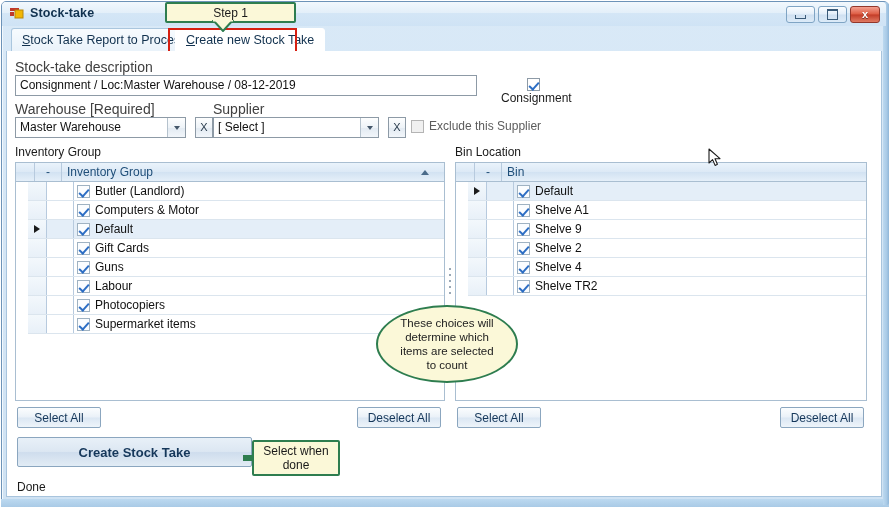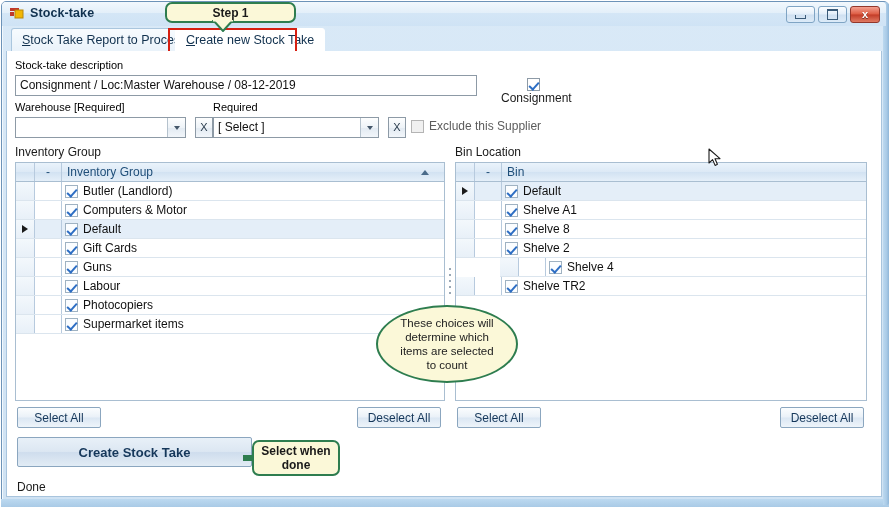--- a/index.html
+++ b/index.html
@@ -364,13 +364,12 @@
     box-sizing: border-box;
     background: #fbf8d8;
     border: 2px solid #2e7d4f;
-    border-radius: 7px;
+    border-radius: 2px;
     display: flex; align-items: center; justify-content: center;
     text-align: center;
     font-size: 12px;
     color: #1a1a1a;
     line-height: 14px;
-    font-weight: bold;
   }
   #callout-step1 { }
   #callout-step1-tail {

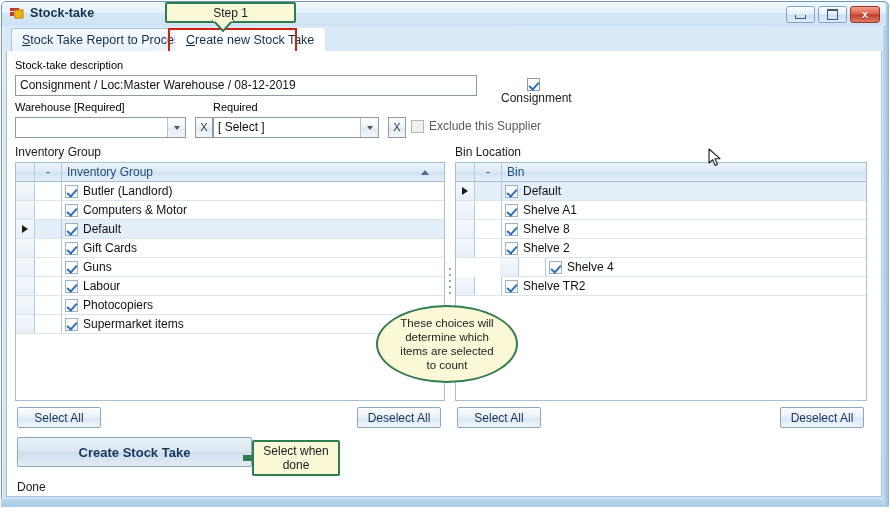--- a/index.html
+++ b/index.html
@@ -133,8 +133,8 @@
 
   .field-label {
     position: absolute;
-    font-size: 11px;
-    color: #000000;
+    font-size: 14px;
+    color: #404040;
   }
   .textbox {
     position: absolute;

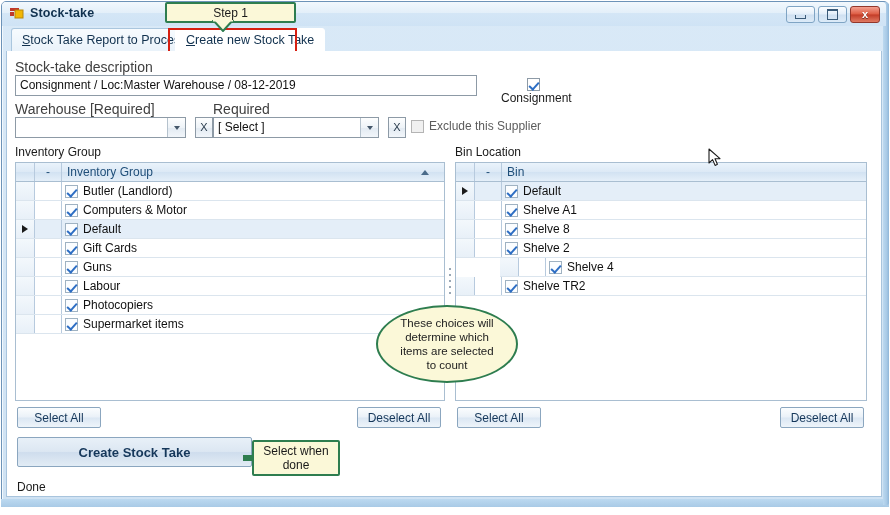--- a/index.html
+++ b/index.html
@@ -478,7 +478,7 @@
     </div>
     <div class="clear-btn" style="left:188px; top:66px;">X</div>
 
-    <div class="field-label" style="left:206px; top:50px;">Required</div>
+    <div class="field-label" style="left:206px; top:50px;">Supplier</div>
     <div class="combo" style="left:206px; top:66px; width:166px;">
       <span class="combo-value">[ Select ]</span>
       <span class="combo-arrow-btn">

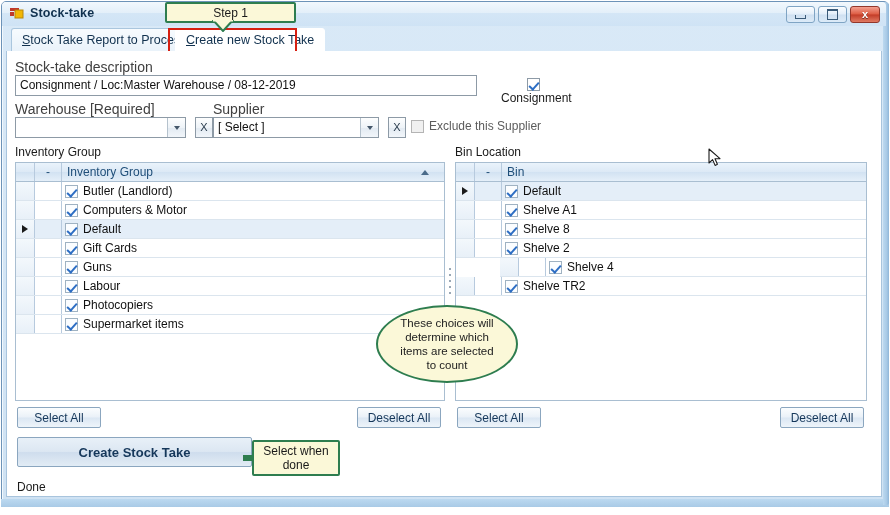--- a/index.html
+++ b/index.html
@@ -472,6 +472,7 @@
 
     <div class="field-label" style="left:8px; top:50px;">Warehouse [Required]</div>
     <div class="combo" style="left:8px; top:66px; width:171px;">
+      <span class="combo-value">Master Warehouse</span>
       <span class="combo-arrow-btn">
           <i class="tri-down"></i>
         </span>

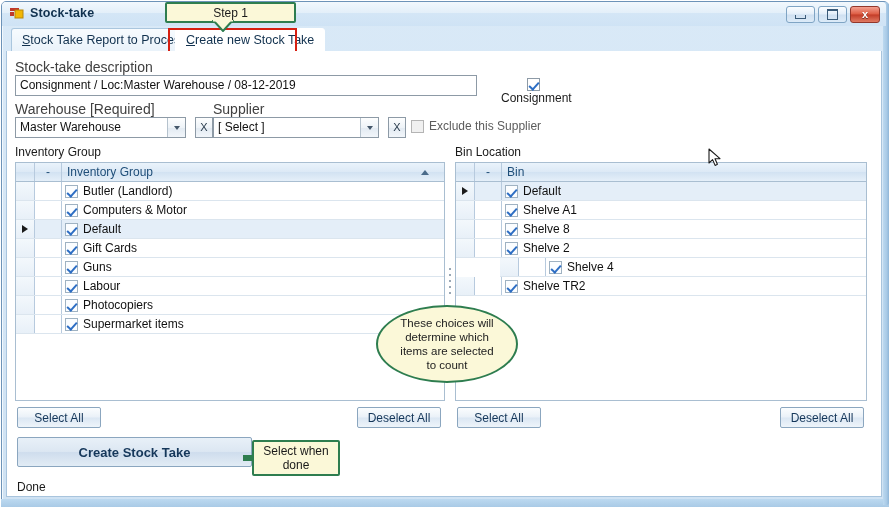--- a/index.html
+++ b/index.html
@@ -266,7 +266,7 @@
   }
   .grid-row {
     position: absolute;
-    left: 0; right: 0;
+    left: 12px; right: 0;
     height: 19px;
     border-bottom: 1px solid #dbe5ee;
     box-sizing: border-box;

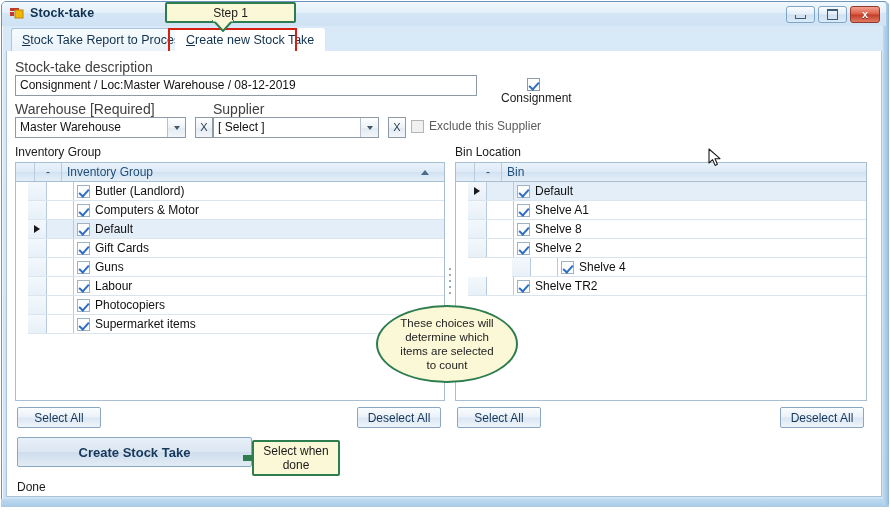--- a/index.html
+++ b/index.html
@@ -582,7 +582,7 @@
             <div class="row-indicator-col"></div>
             <div class="row-dash-col" style="left: 19px; width: 27px;"></div>
             <span class="row-chk" style="left: 49px;"></span>
-            <div class="row-label" style="left: 67px; width: 340px;">Shelve 8</div>
+            <div class="row-label" style="left: 67px; width: 340px;">Shelve 9</div>
           </div>
           <div class="grid-row" style="top: 76px;">
             <div class="row-indicator-col"></div>

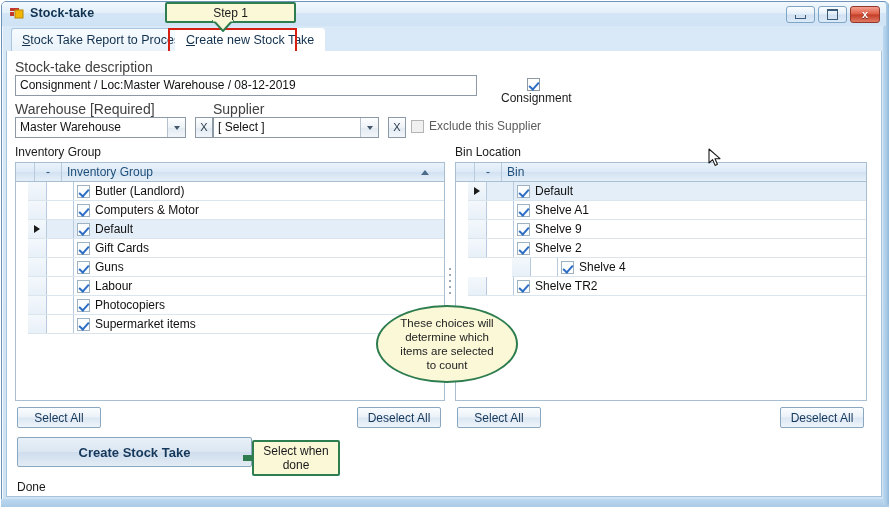--- a/index.html
+++ b/index.html
@@ -590,7 +590,7 @@
             <span class="row-chk" style="left: 49px;"></span>
             <div class="row-label" style="left: 67px; width: 340px;">Shelve 2</div>
           </div>
-          <div class="grid-row" style="top: 95px; margin-left: 44px;">
+          <div class="grid-row" style="top: 95px;">
             <div class="row-indicator-col"></div>
             <div class="row-dash-col" style="left: 19px; width: 27px;"></div>
             <span class="row-chk" style="left: 49px;"></span>

